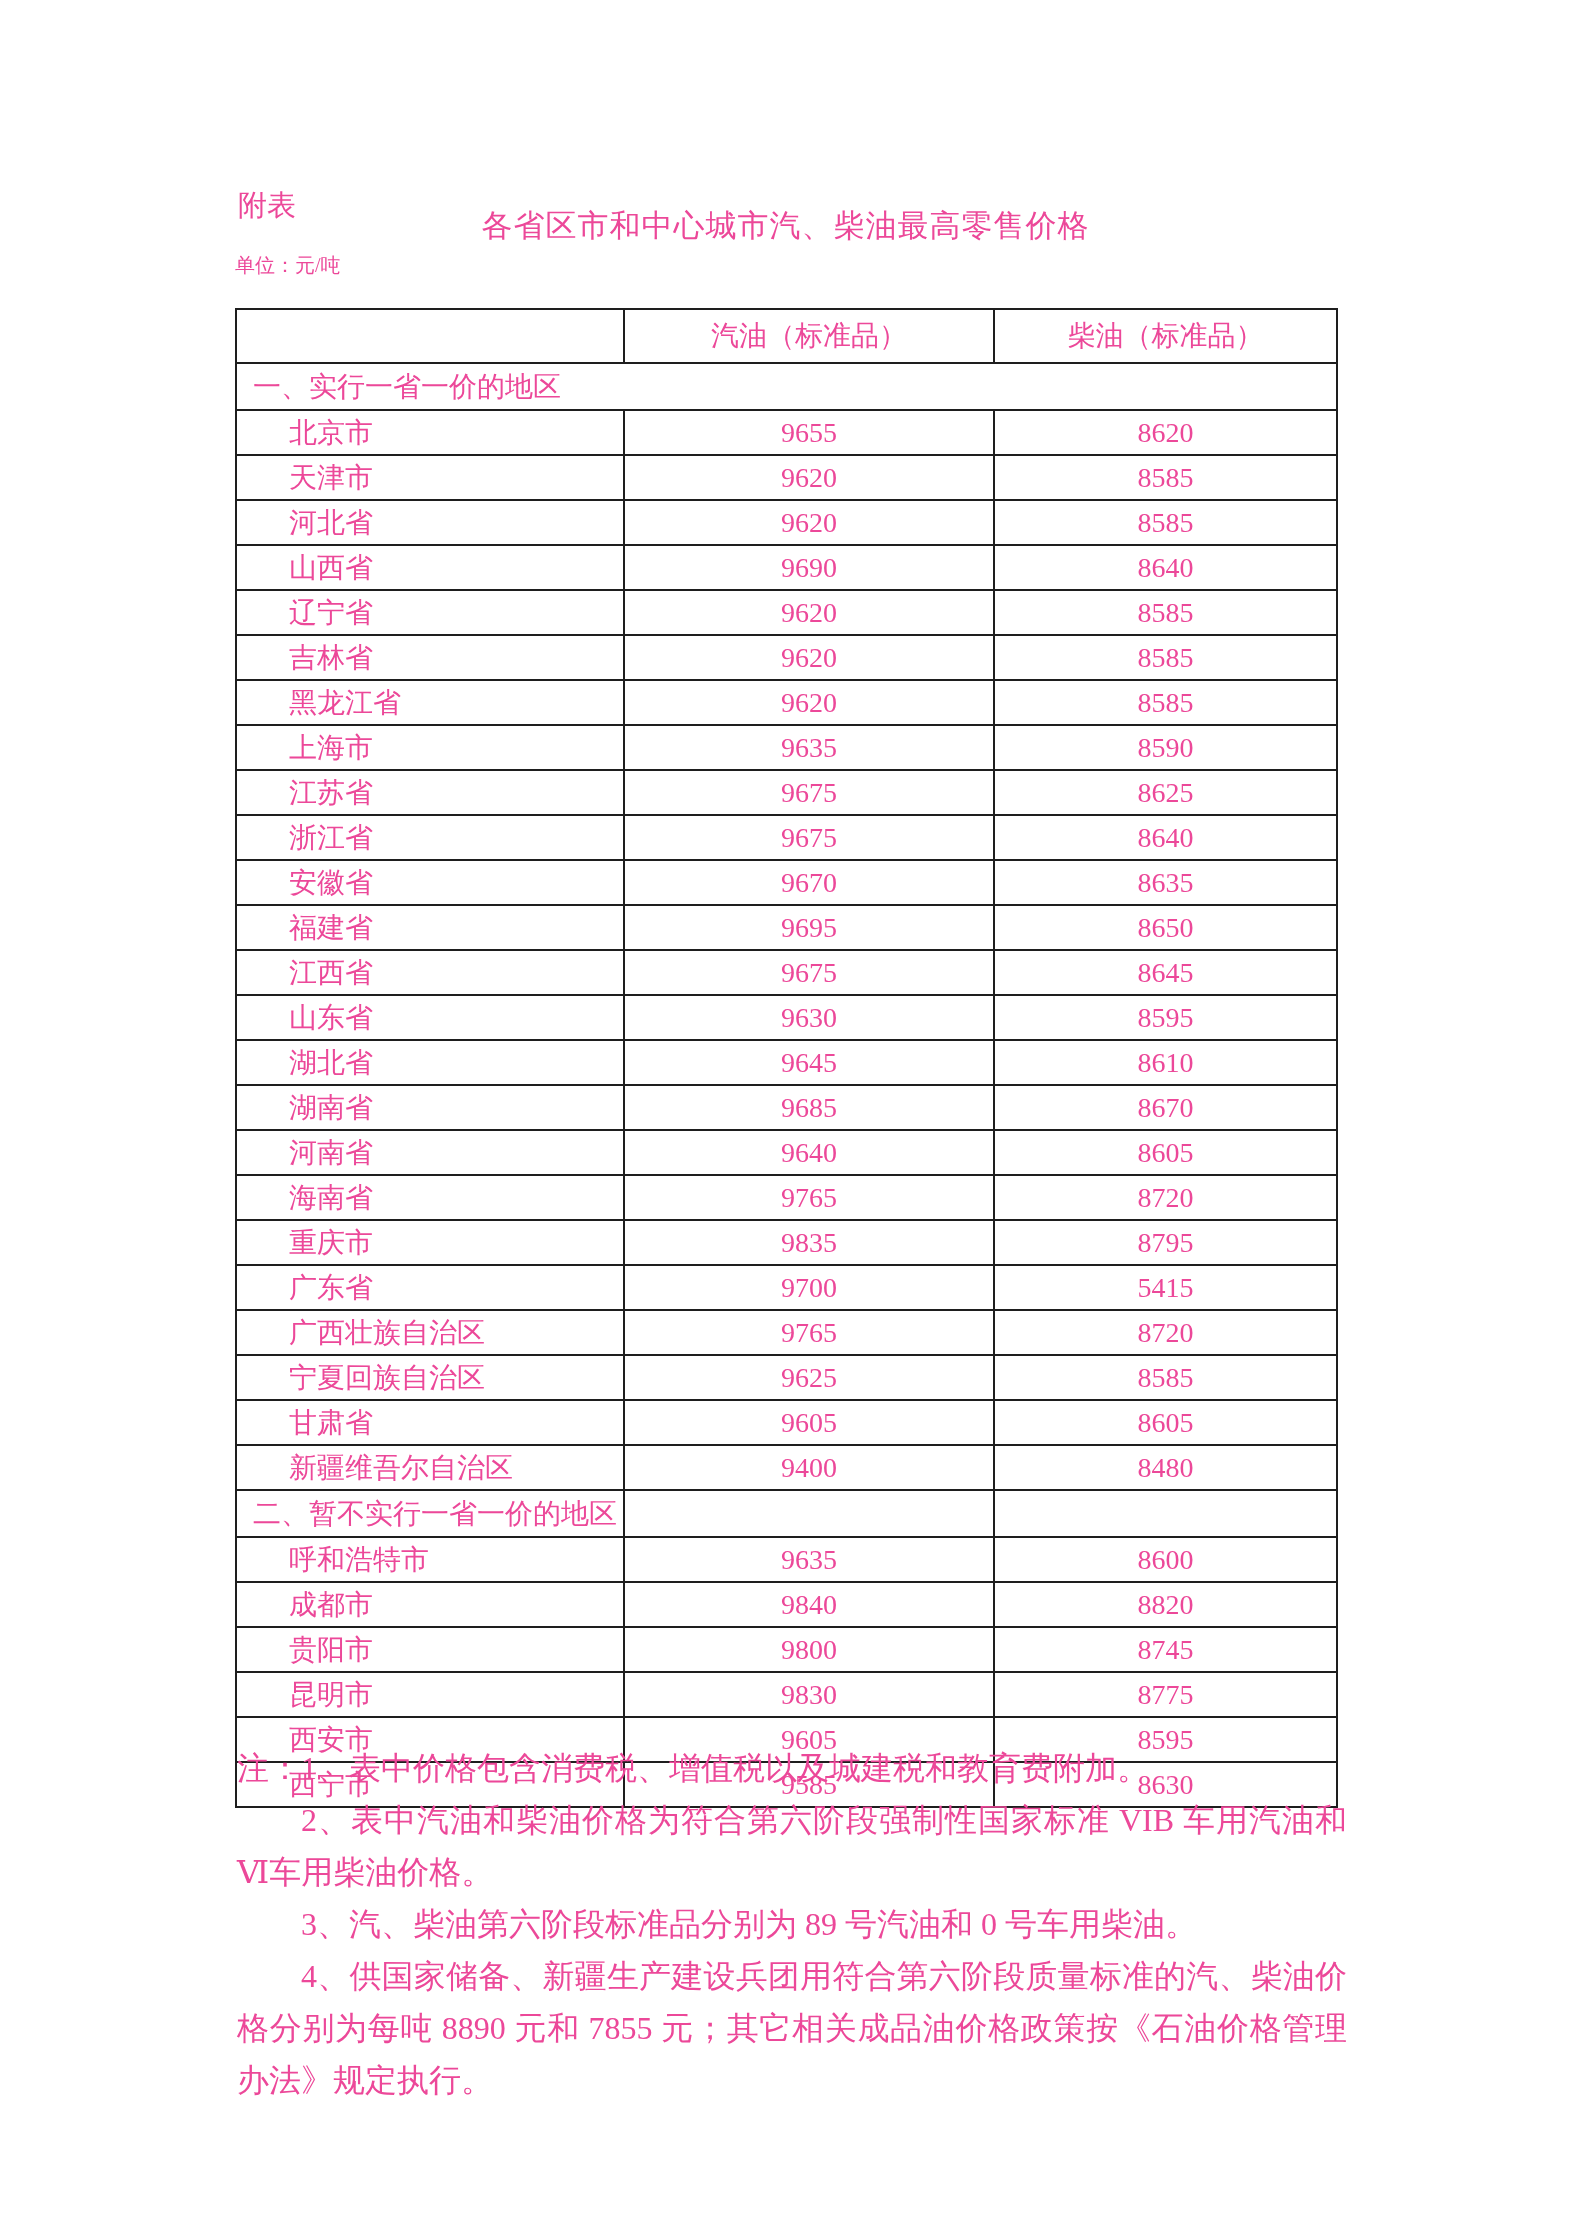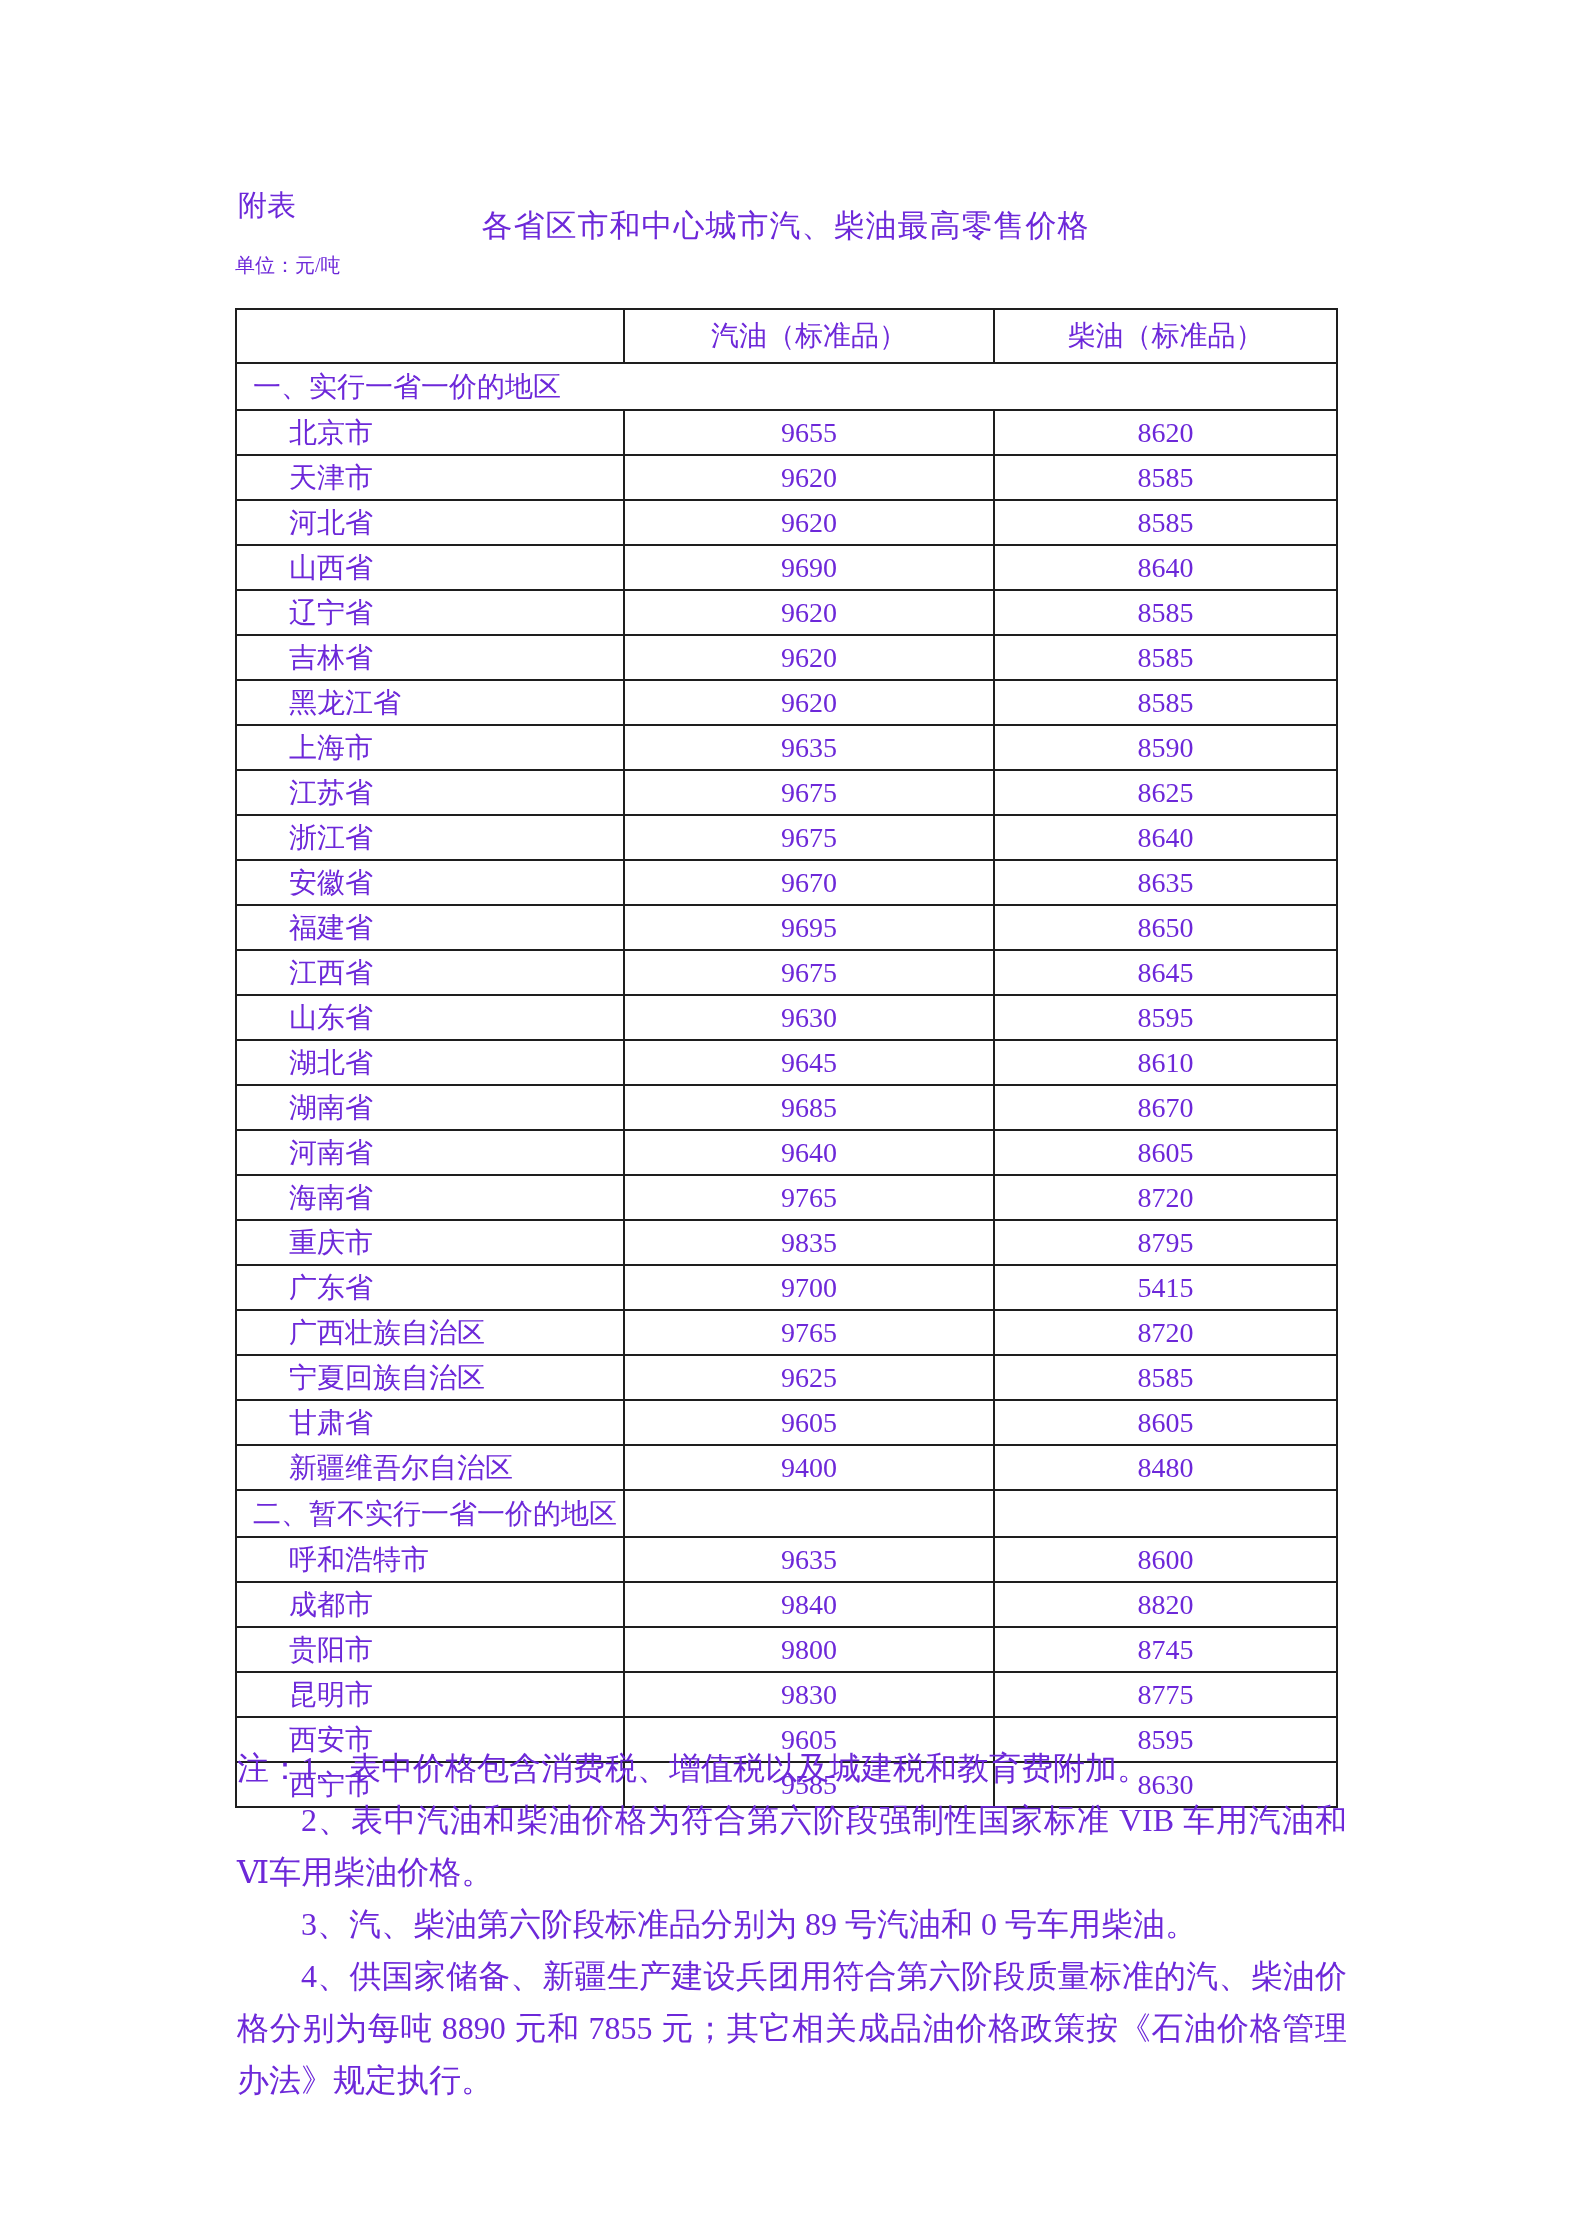--- a/index.html
+++ b/index.html
@@ -12,7 +12,7 @@
     width: 1571px;
     height: 2222px;
     background: #ffffff;
-    color: #6d28d9;
+    color: #ec4899;
     font-family: "Liberation Serif", "DejaVu Serif", serif;
     overflow: hidden;
   }

